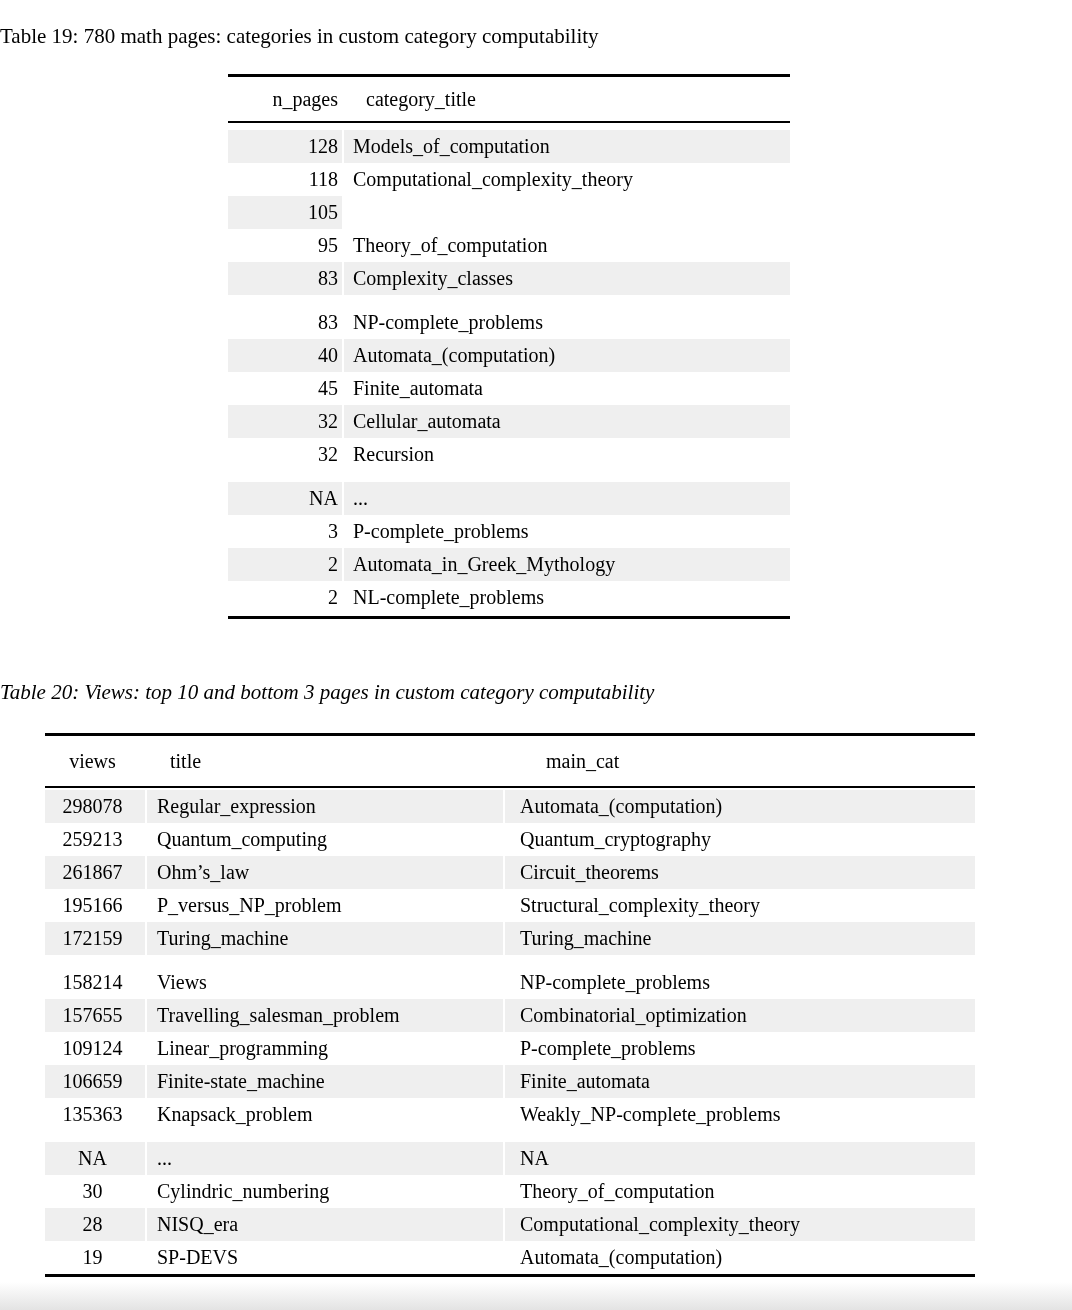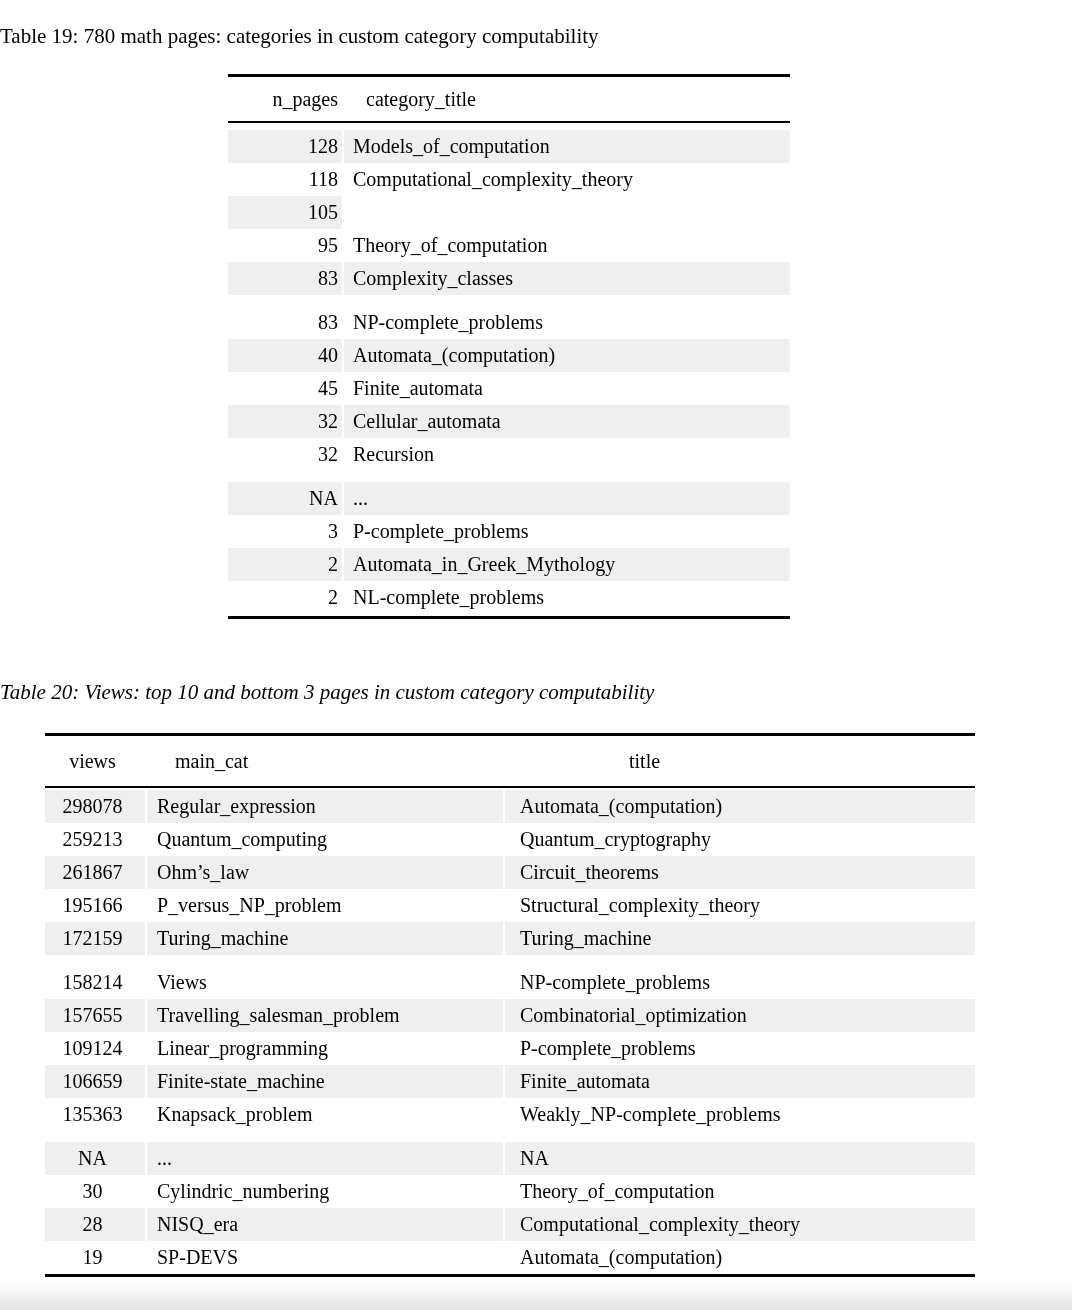--- a/index.html
+++ b/index.html
@@ -159,8 +159,8 @@
     <div class="rule-top"></div>
     <div class="thead">
       <span class="cell c0">views</span>
+      <span class="cell c1">title</span>
       <span class="cell c2">main_cat</span>
-      <span class="cell c1">title</span>
     </div>
     <div class="rule-mid"></div>
     <div class="rows-spacer-20"></div>

